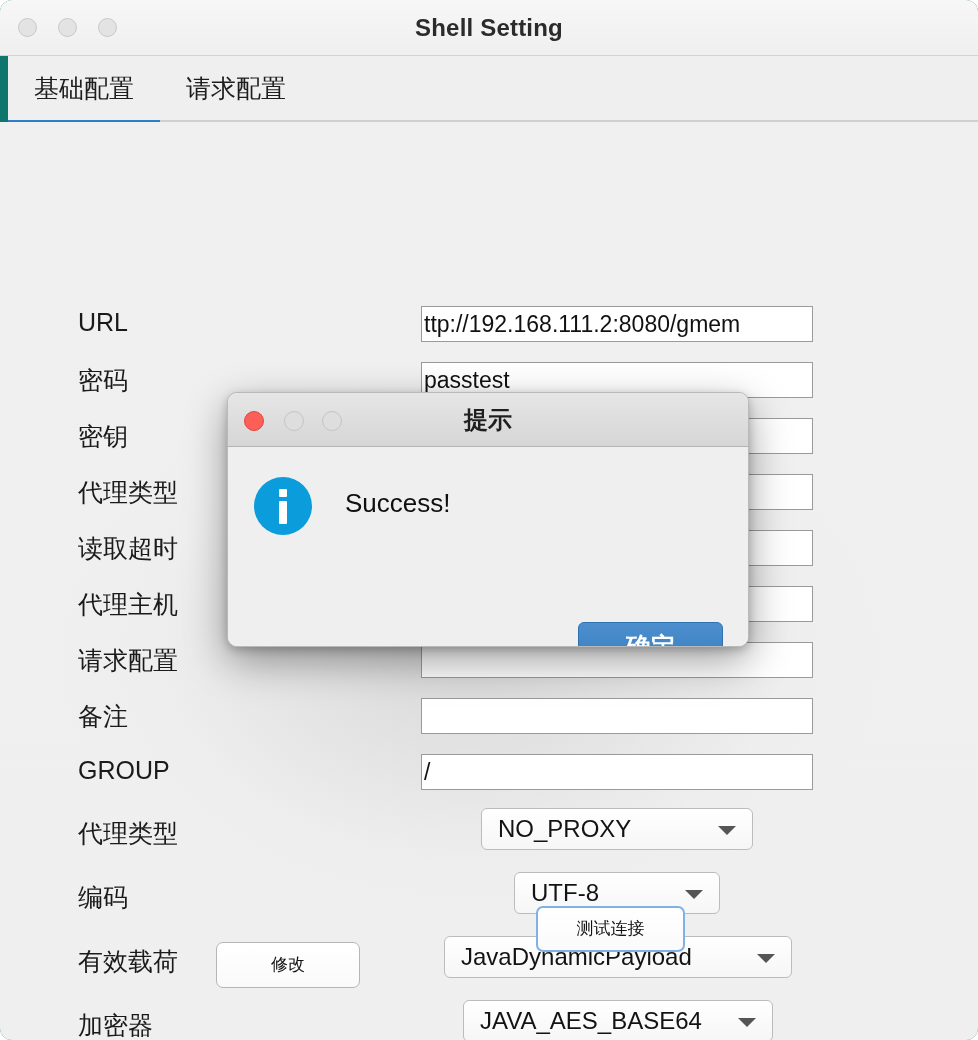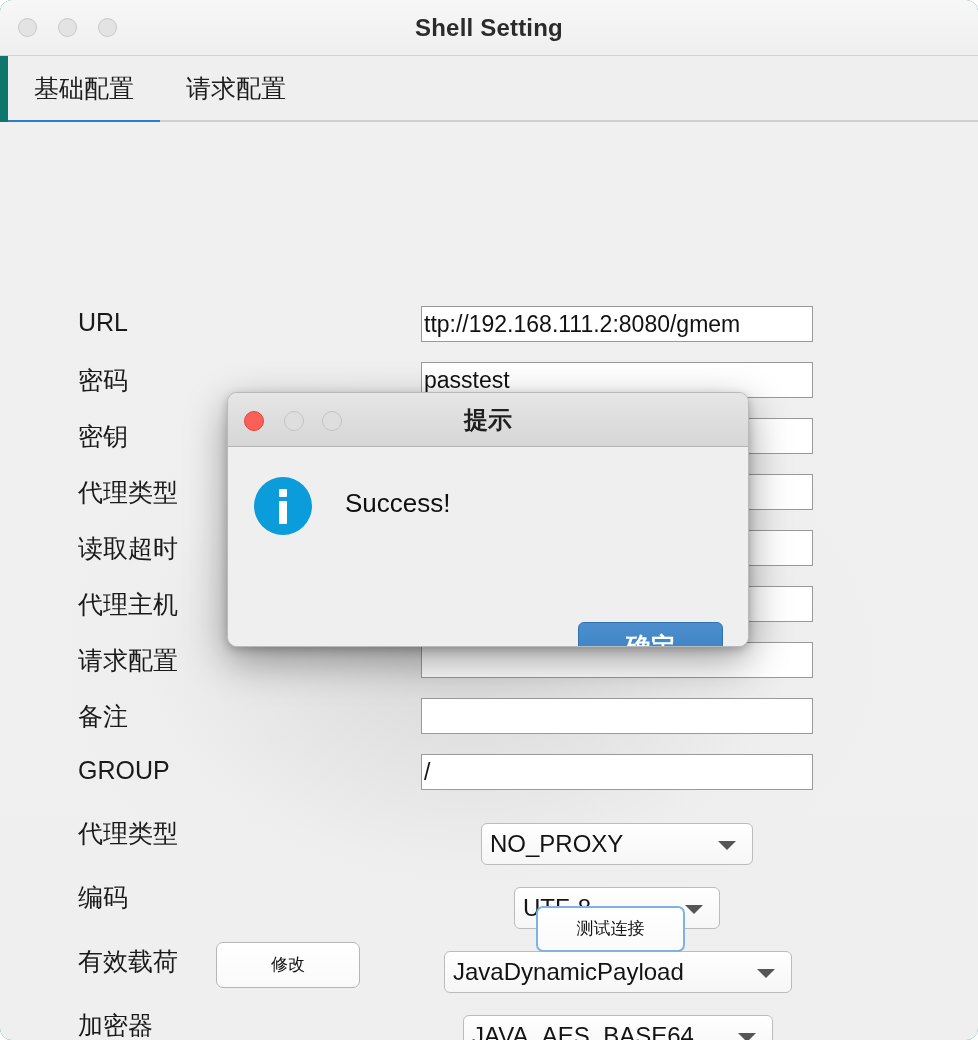--- a/index.html
+++ b/index.html
@@ -136,9 +136,8 @@
     font-size: 24px;
     color: #131313;
     line-height: 40px;
-    padding-left: 8px;
+    padding-left: 16px;
     white-space: nowrap;
-    margin-top: 15px;
   }
   .combo-arrow {
     position: absolute;

